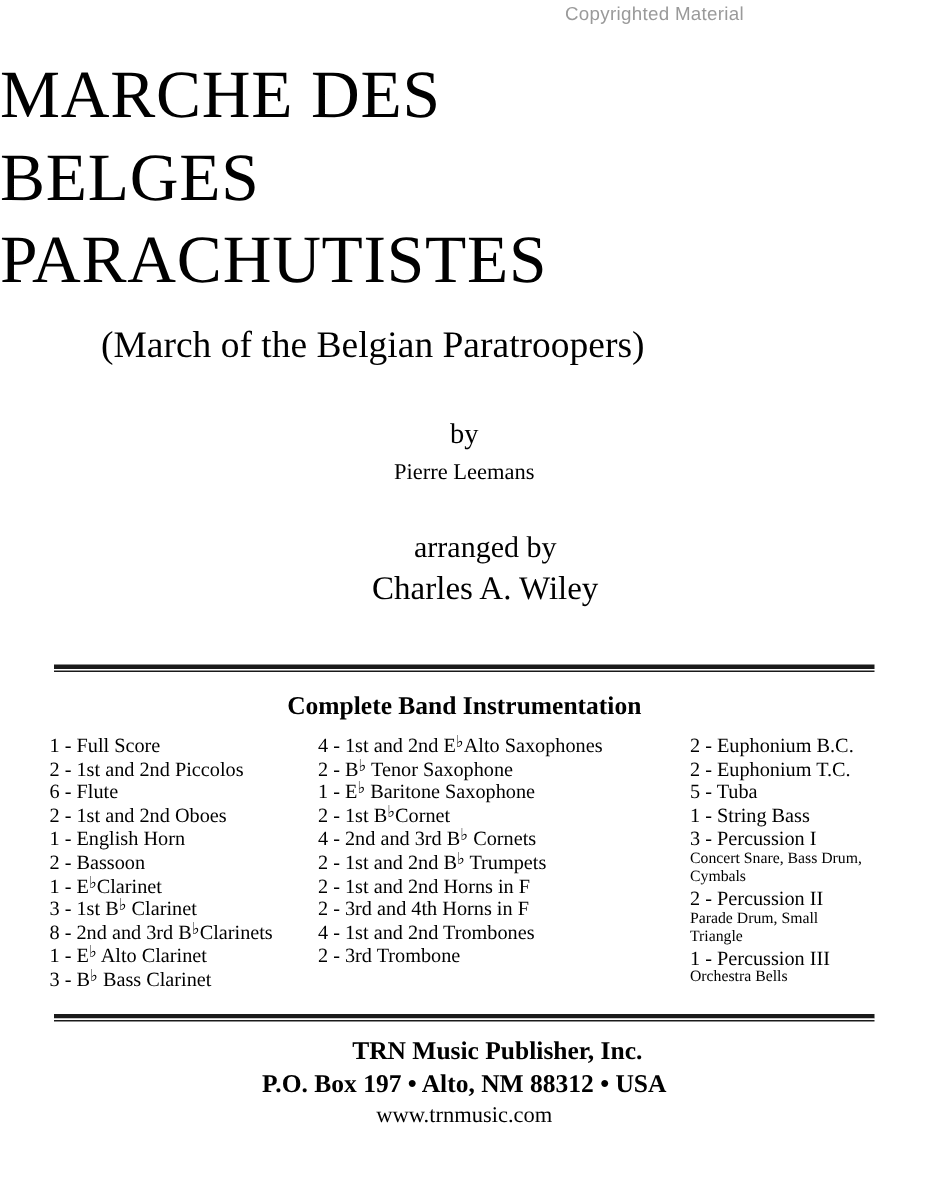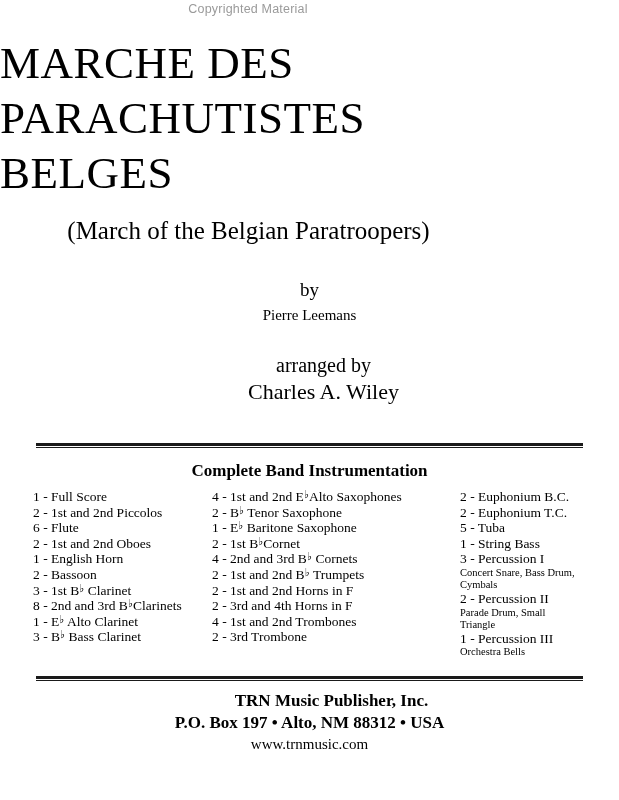--- a/index.html
+++ b/index.html
@@ -27,7 +27,7 @@
     top: 2px;
     left: 0;
     width: 496px;
-    text-align: center;
+    text-align: right;
     font-family: "Liberation Sans", "DejaVu Sans", sans-serif;
     font-size: 12.5px;
     color: #9a9a9a;

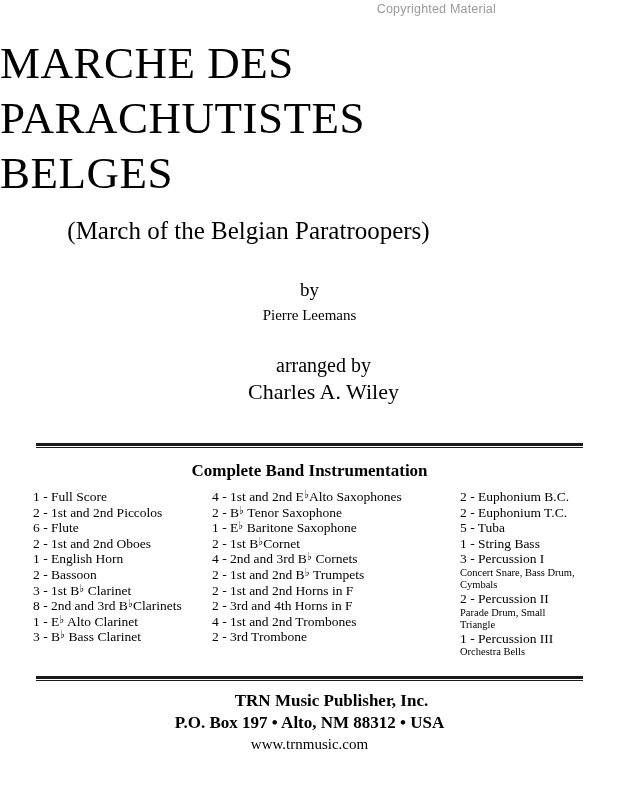--- a/index.html
+++ b/index.html
@@ -191,8 +191,8 @@
 
   <div class="title-block">
     <div class="title-line">MARCHE DES</div>
+    <div class="title-line">BELGES</div>
     <div class="title-line">PARACHUTISTES</div>
-    <div class="title-line">BELGES</div>
   </div>
 
   <div class="subtitle">(March of the Belgian Paratroopers)</div>

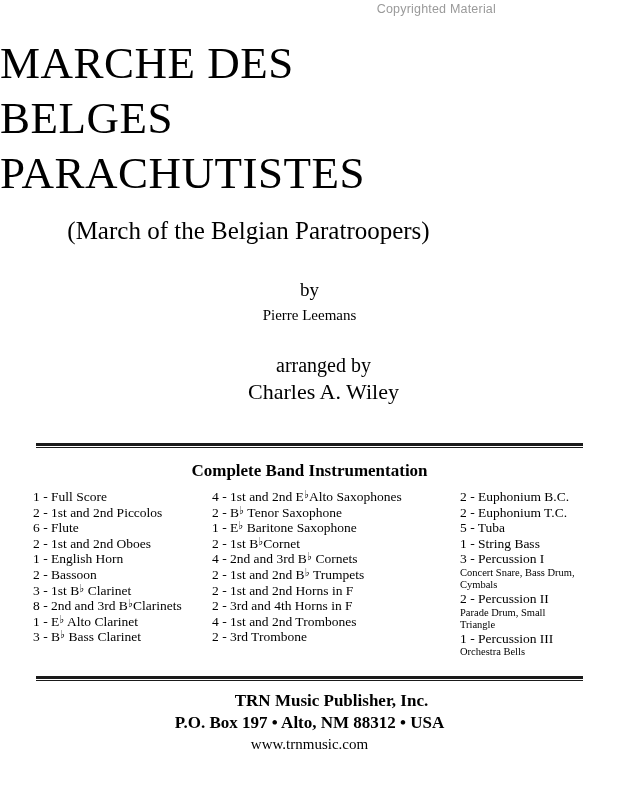--- a/index.html
+++ b/index.html
@@ -223,6 +223,7 @@
         <div class="instr-item">2 - 1st and 2nd Oboes</div>
         <div class="instr-item">1 - English Horn</div>
         <div class="instr-item">2 - Bassoon</div>
+        <div class="instr-item">1 - E<span class="flat">♭</span>Clarinet</div>
         <div class="instr-item">3 - 1st B<span class="flat">♭</span> Clarinet</div>
         <div class="instr-item">8 - 2nd and 3rd B<span class="flat">♭</span>Clarinets</div>
         <div class="instr-item">1 - E<span class="flat">♭</span> Alto Clarinet</div>

